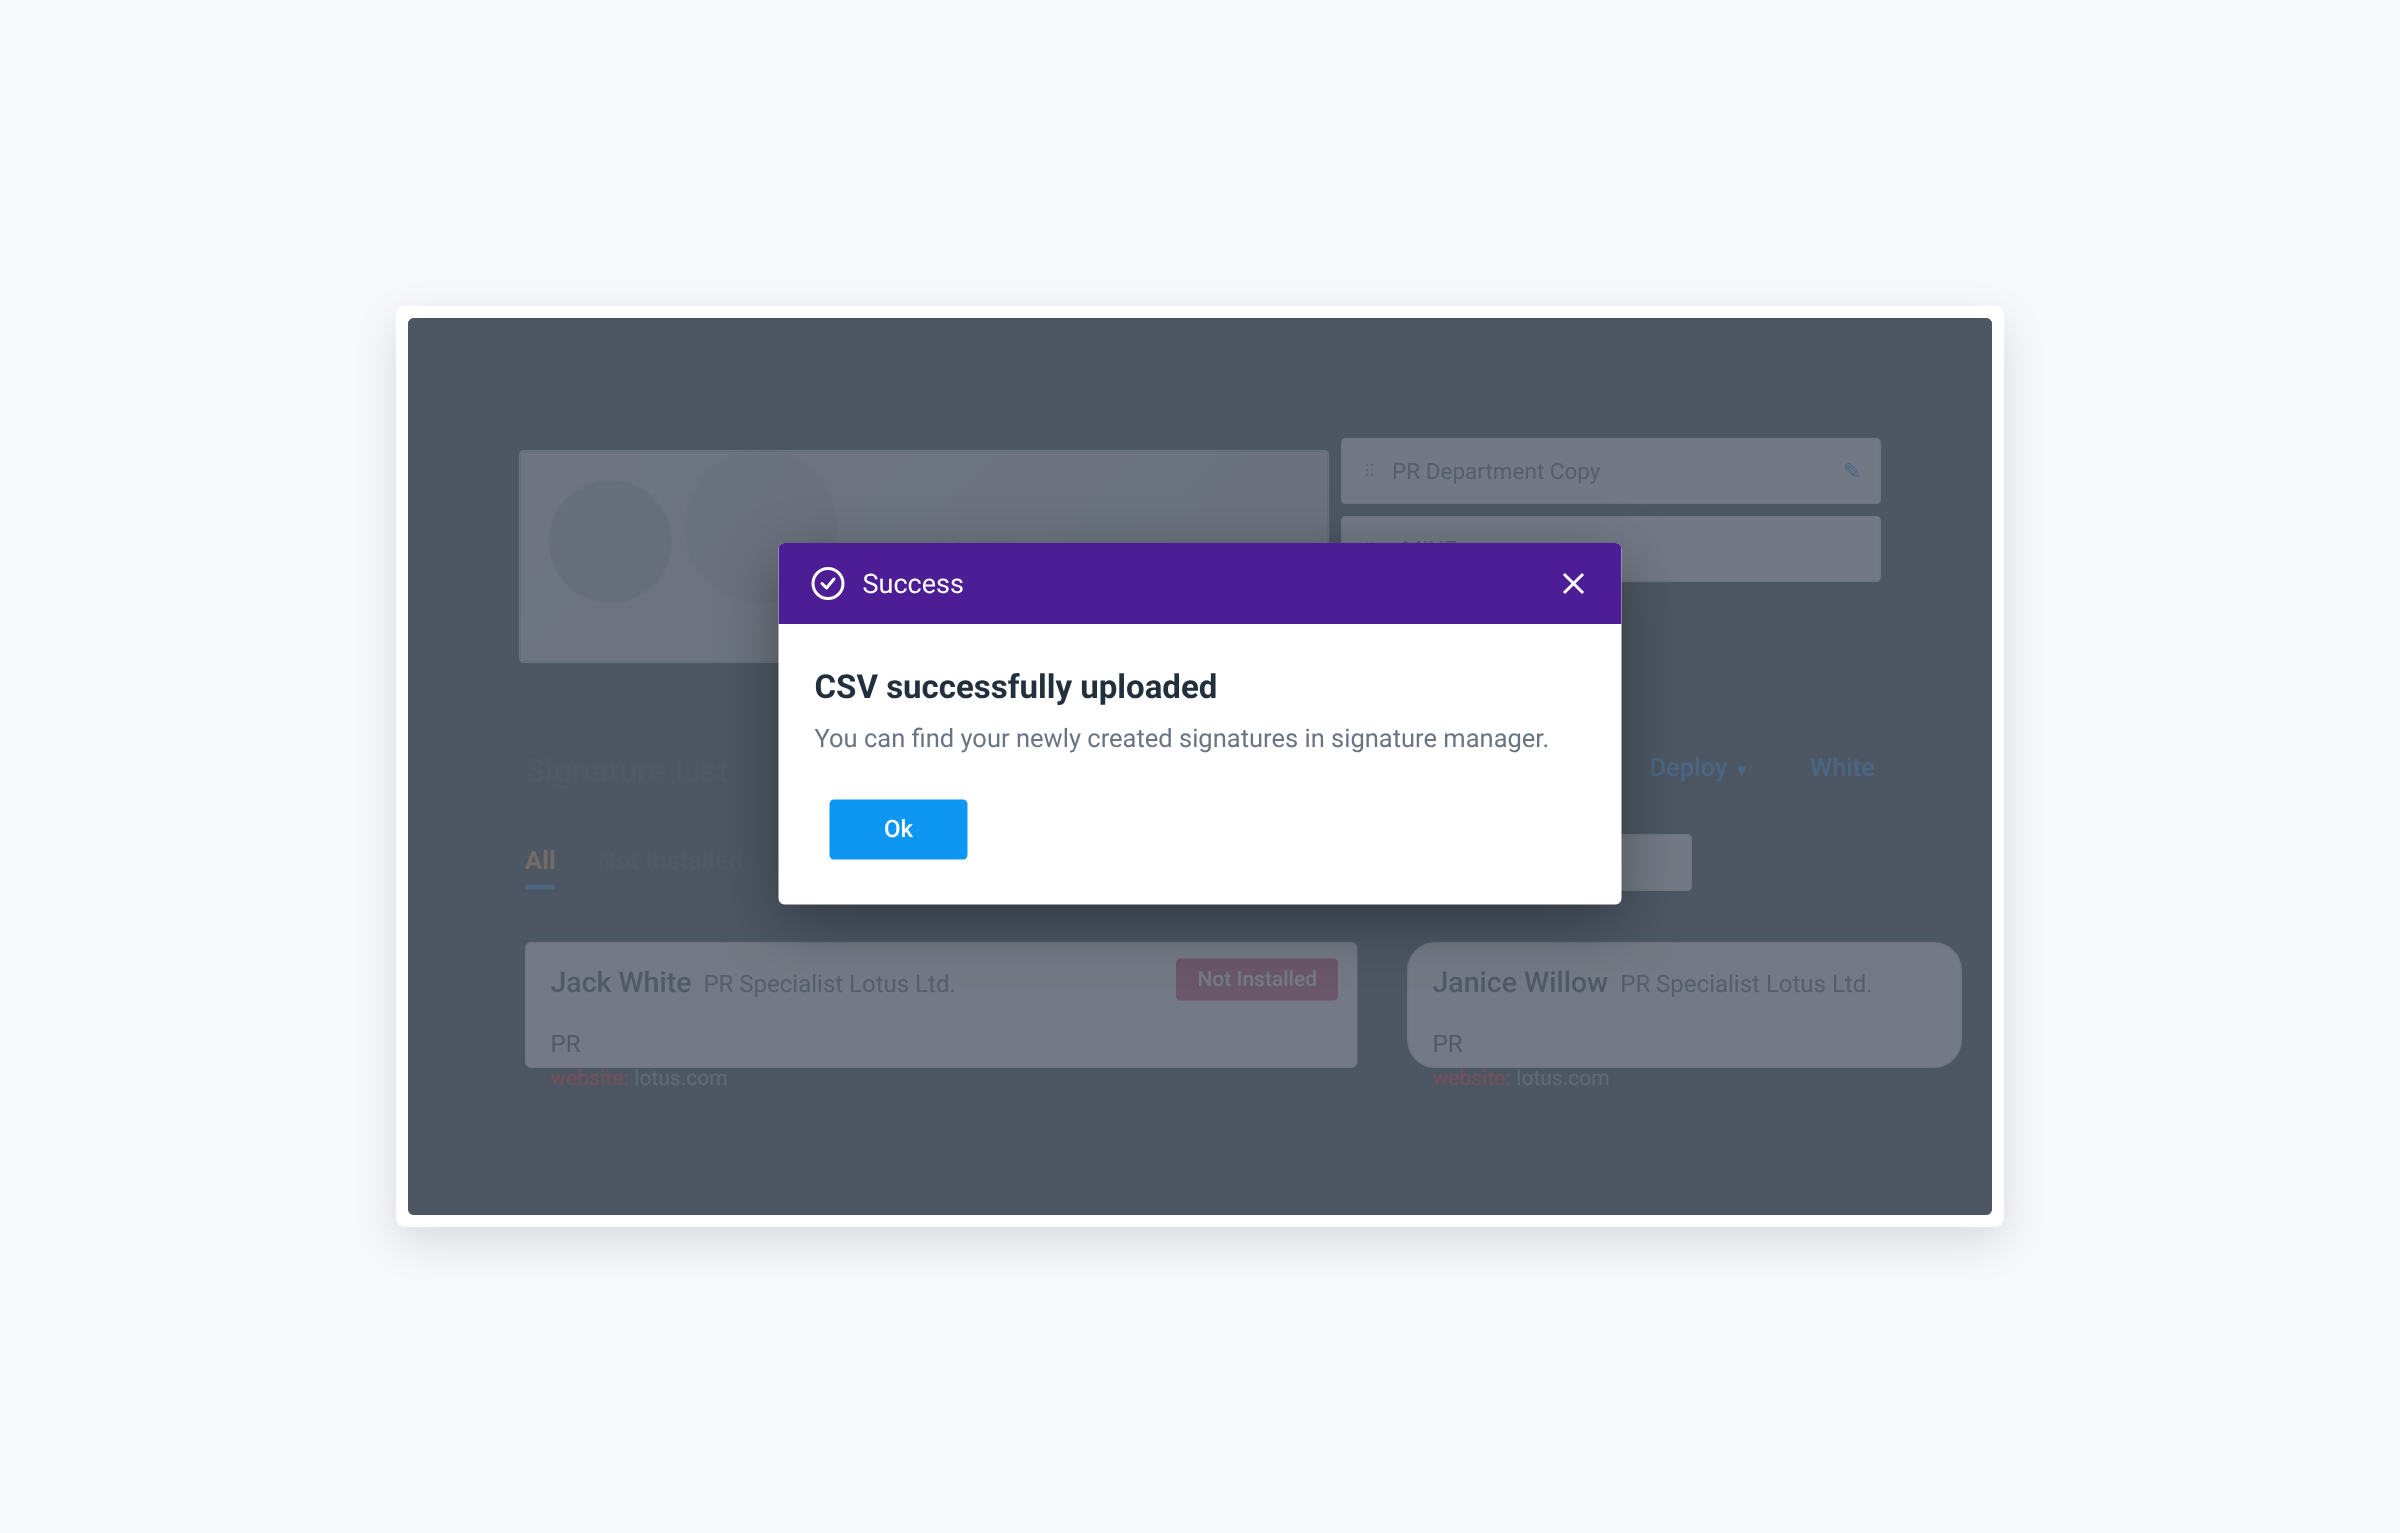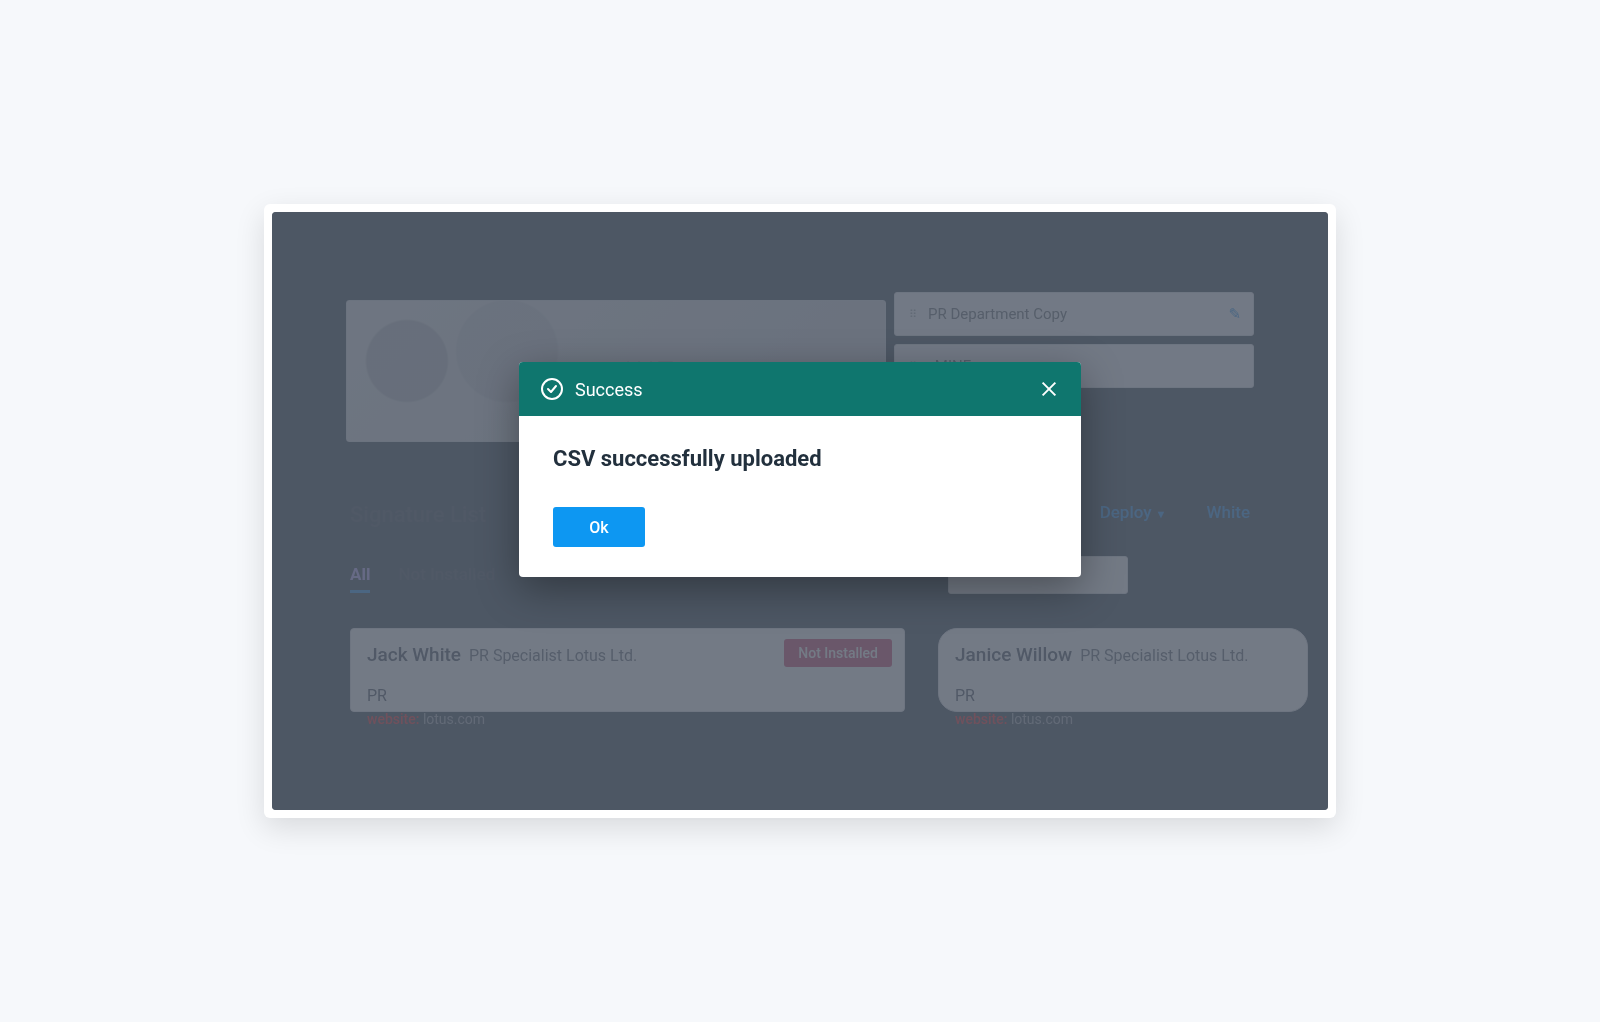--- a/index.html
+++ b/index.html
@@ -166,7 +166,7 @@
       z-index:10;
     }
     .modal-header{
-      background:#0f766e;
+      background:#4c1d95;
       height:54px;
       display:flex;align-items:center;
       padding:0 22px;

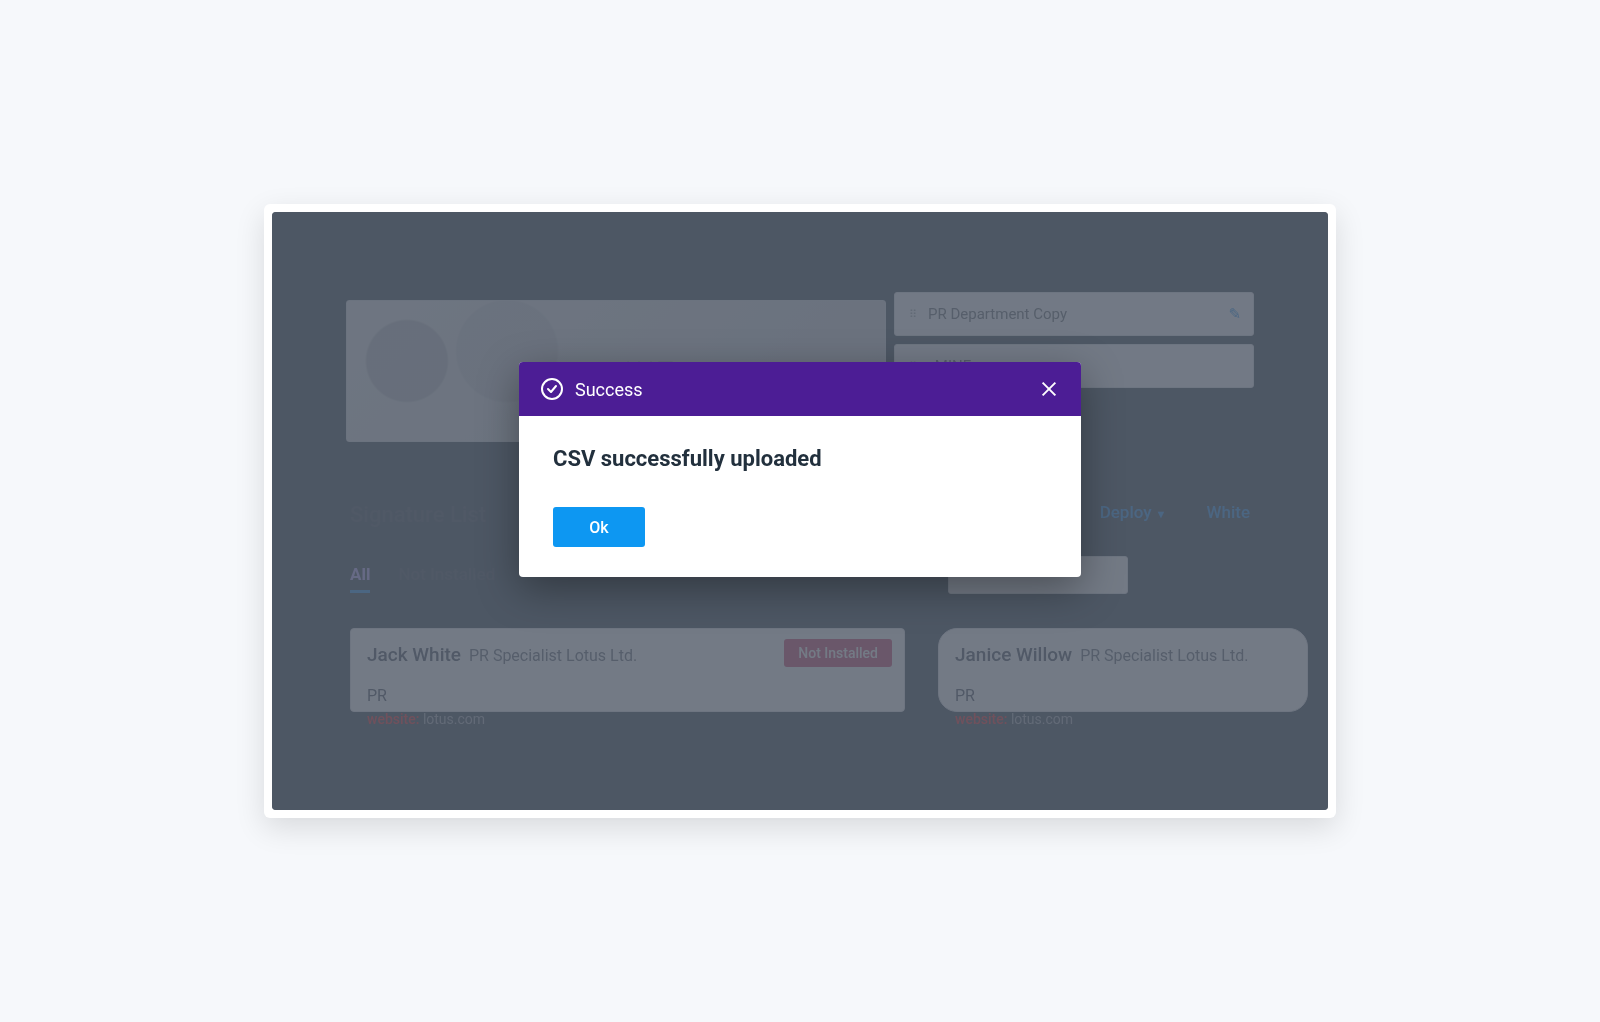--- a/index.html
+++ b/index.html
@@ -193,7 +193,7 @@
     }
     .modal-header .close::before{transform:rotate(45deg);}
     .modal-header .close::after{transform:rotate(-45deg);}
-    .modal-body{padding:30px 34px 26px;}
+    .modal-body{padding:30px 24px 26px;}
     .modal-body h2{
       font-size:22px;font-weight:700;color:#22303d;margin-bottom:10px;
     }

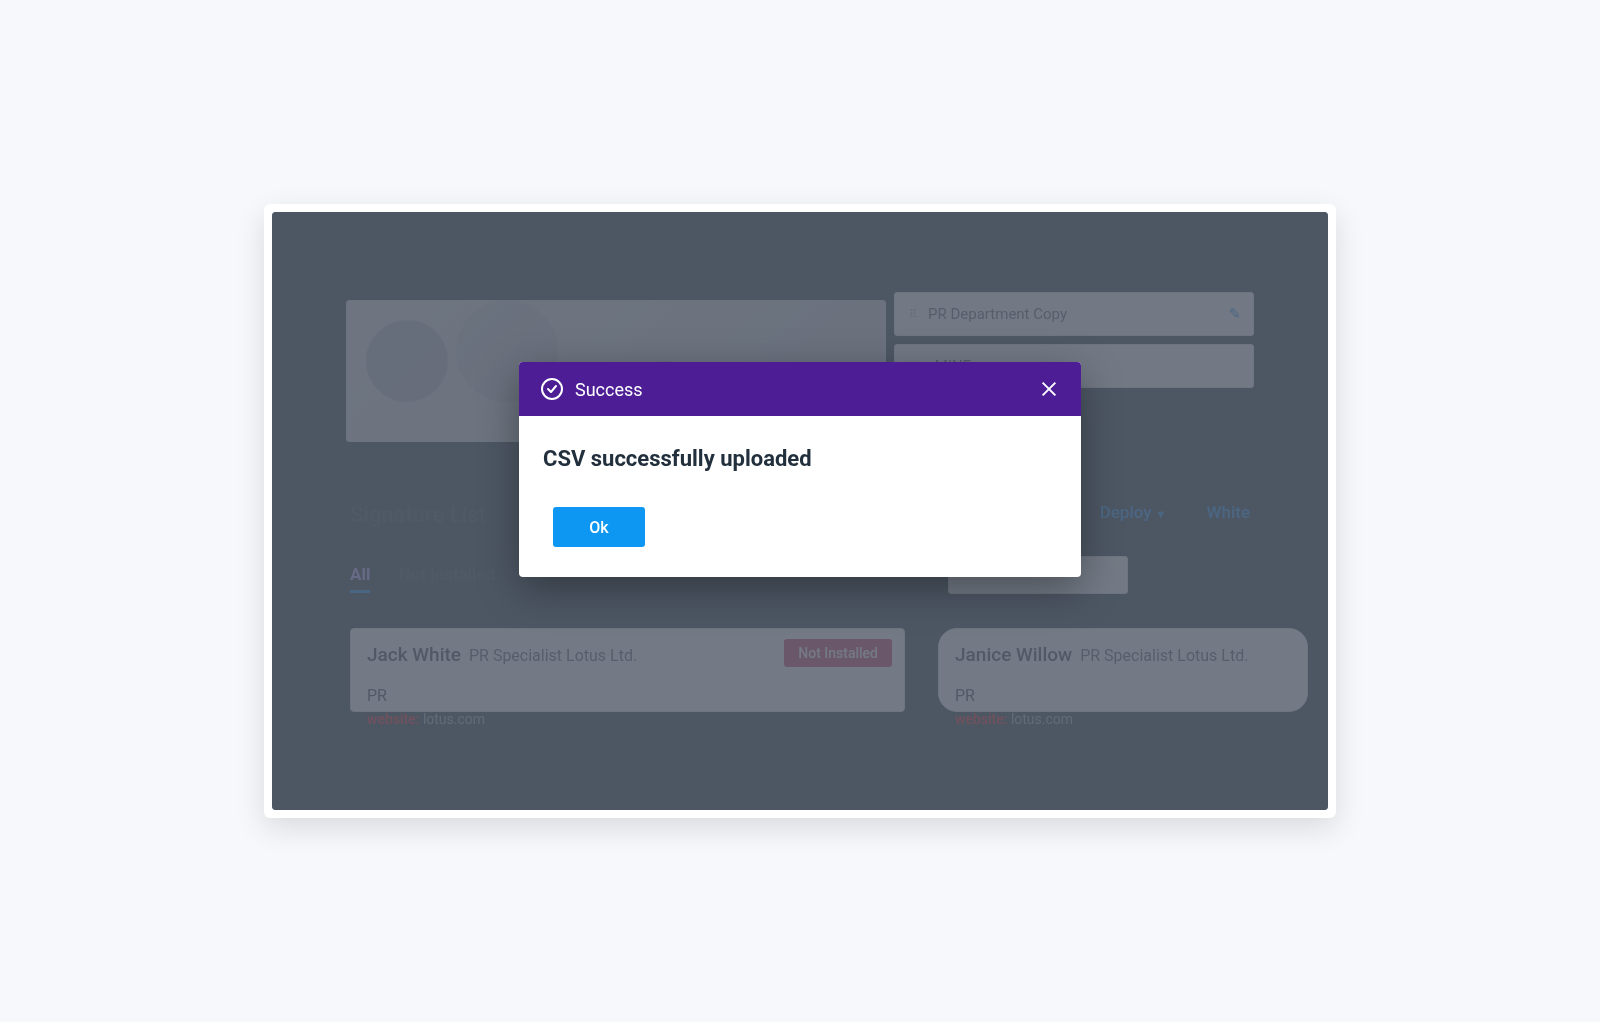--- a/index.html
+++ b/index.html
@@ -276,6 +276,7 @@
       </div>
       <div class="modal-body">
         <h2>CSV successfully uploaded</h2>
+        <p>You can find your newly created signatures in signature manager.</p>
       </div>
       <div class="modal-footer">
         <button class="btn-ok">Ok</button>

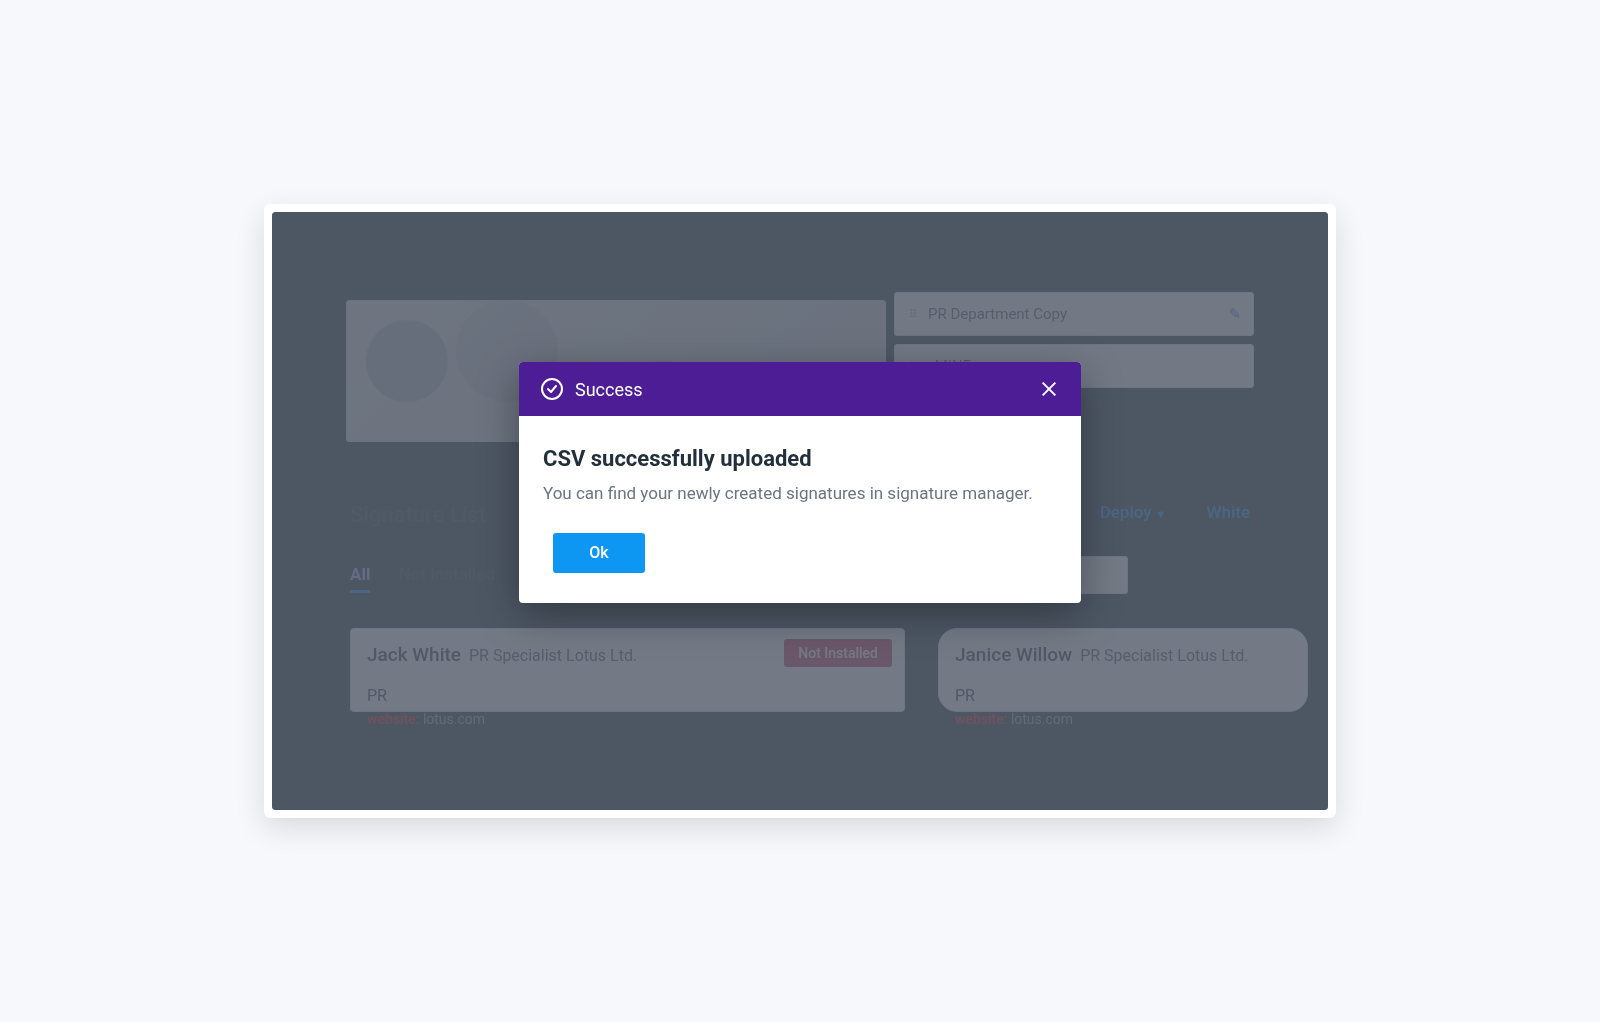--- a/index.html
+++ b/index.html
@@ -121,7 +121,7 @@
       align-items:baseline;
       font-size:17px;
     }
-    .tab-all{color:#c4b5fd;border-bottom:3px solid #4aa3f2;padding-bottom:6px;font-weight:700;}
+    .tab-all{color:#fdba74;border-bottom:3px solid #4aa3f2;padding-bottom:6px;font-weight:700;}
     .tab-ni{color:#616872;font-weight:500;}
     
     .searchbox{

